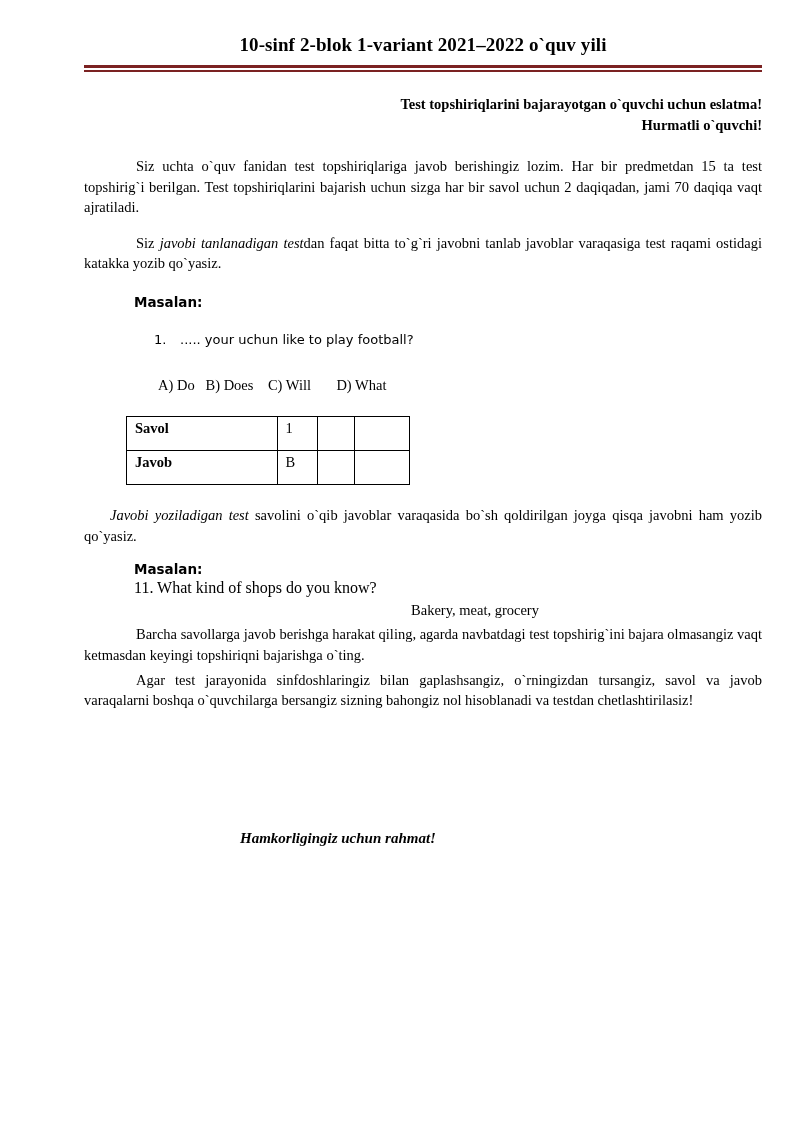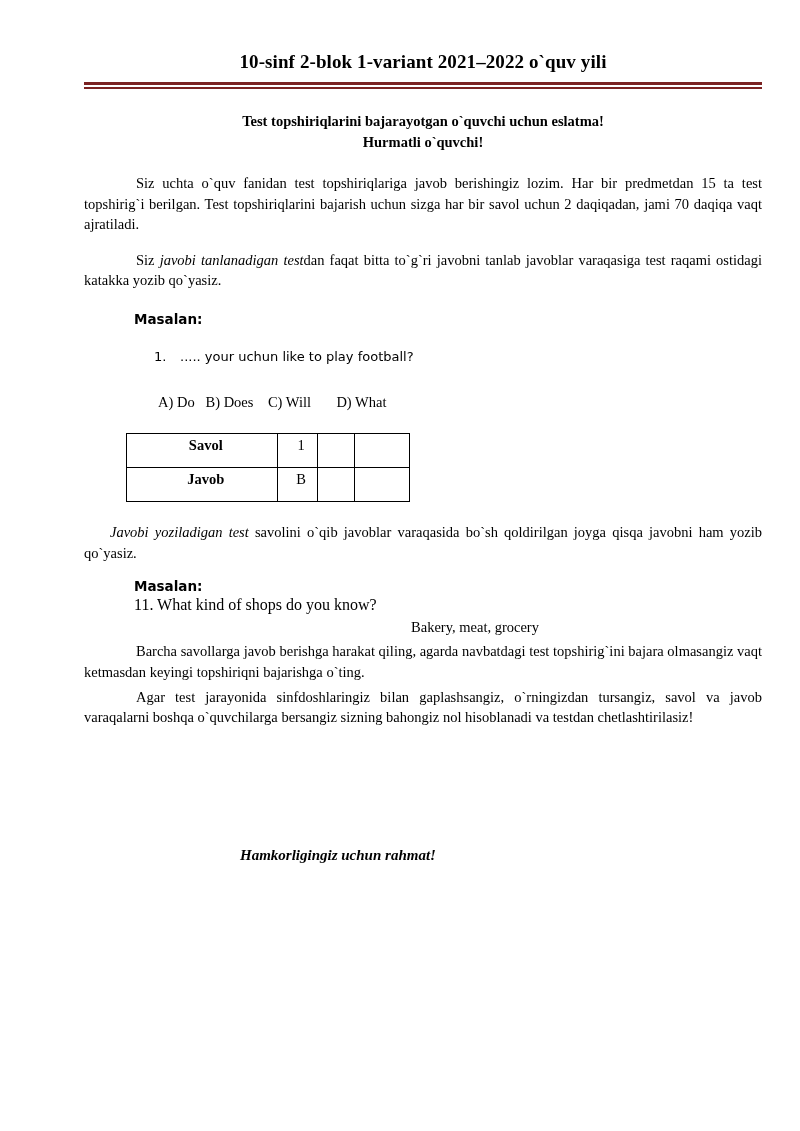--- a/index.html
+++ b/index.html
@@ -39,7 +39,7 @@
     font-size: 19px;
     letter-spacing: 0.1px;
     margin: 0;
-    padding-top: 51px;
+    padding-top: 34px;
     color: #000000;
   }
 

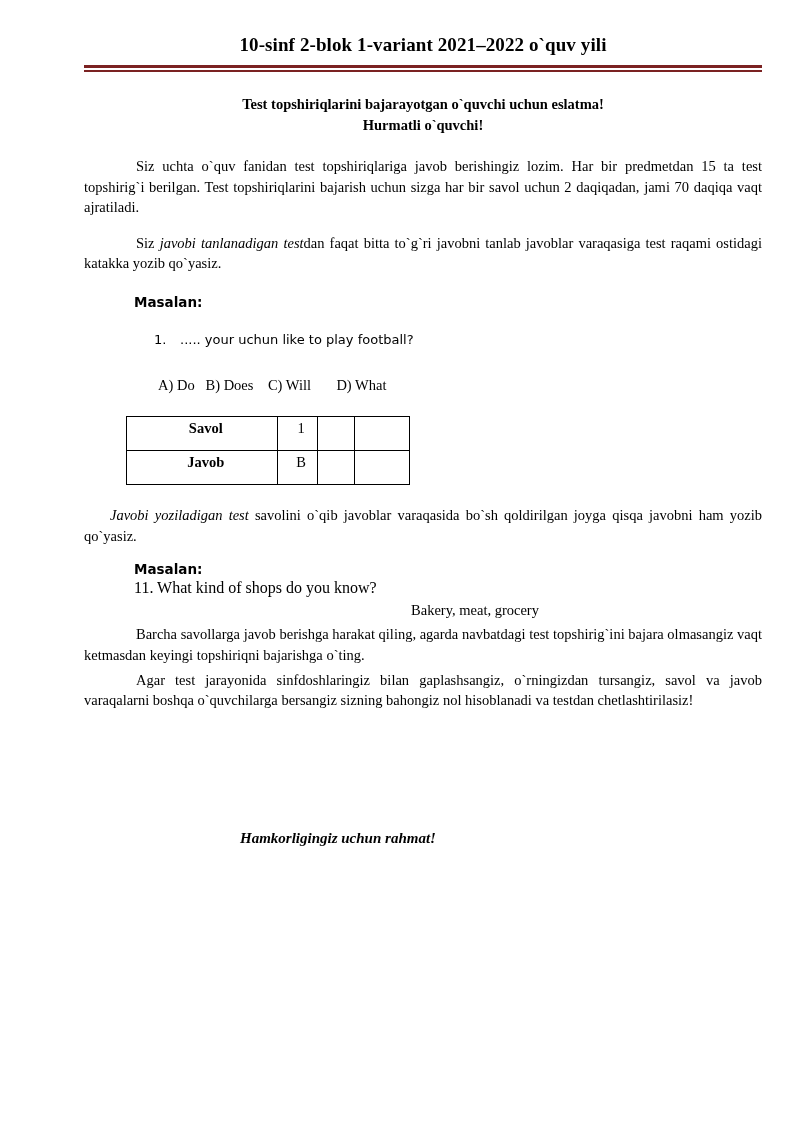--- a/index.html
+++ b/index.html
@@ -55,7 +55,7 @@
   
   .subtitle-block {
     margin-top: 22px;
-    text-align: center;
+    text-align: right;
   }
   .subtitle {
     font-family: "Liberation Serif", "DejaVu Serif", serif;

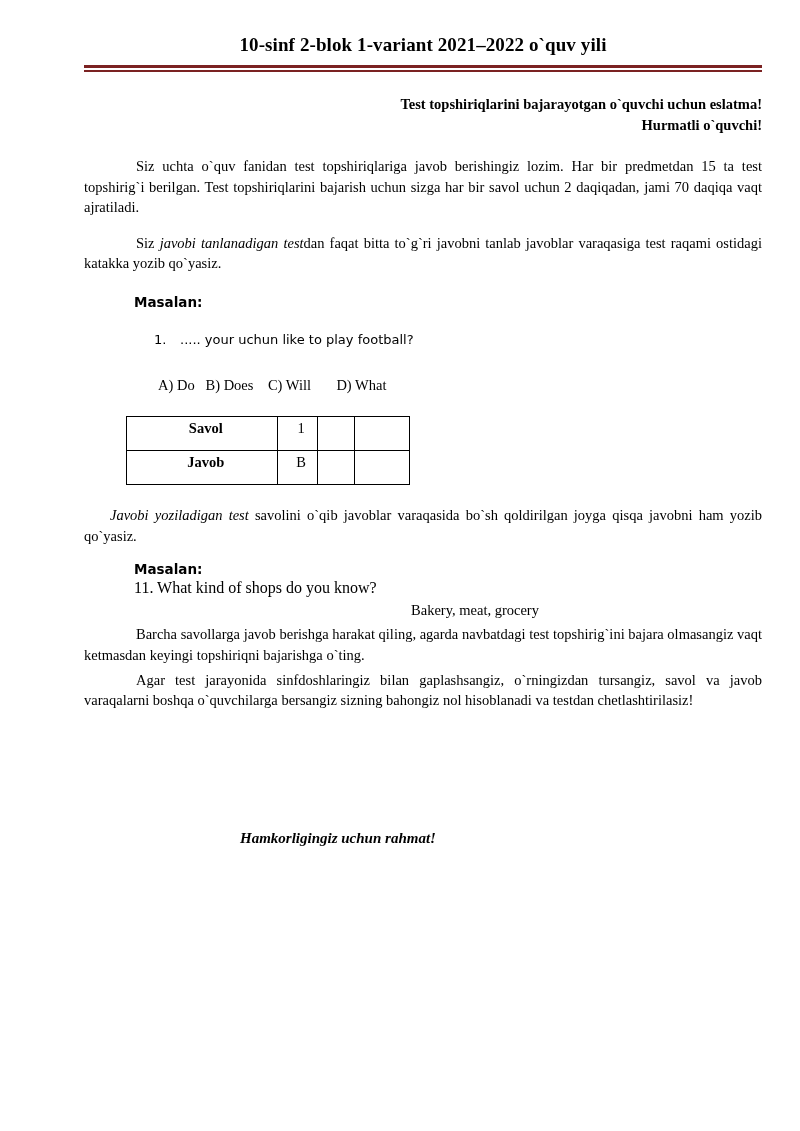--- a/index.html
+++ b/index.html
@@ -132,7 +132,6 @@
     table-layout: fixed;
     width: 284px;
     border: 1.5px solid #000000;
-    text-align: center;
   }
   table.answer-table td {
     border: 1px solid #000000;

